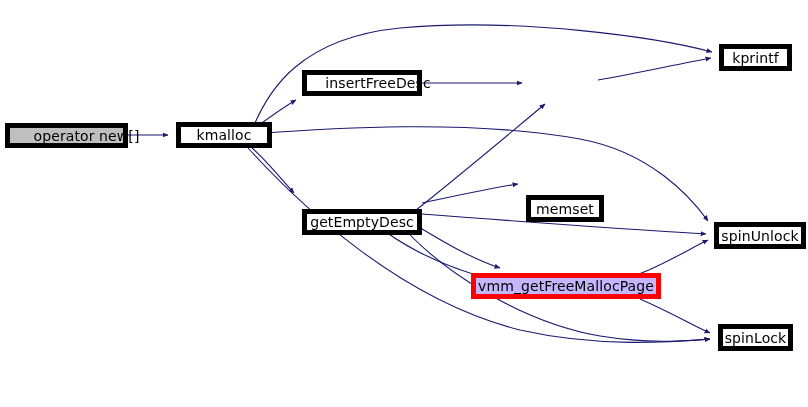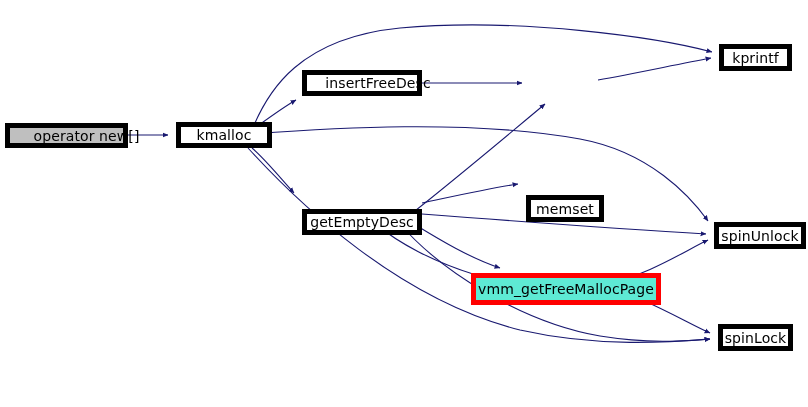--- a/index.html
+++ b/index.html
@@ -99,7 +99,7 @@
   <div class="node" style="left: 526px; top: 171px; width: 78px; height: 27px; border-color: rgb(0, 0, 0); background: rgb(255, 255, 255); margin-top: 24px;">
     <span class="node-label">memset</span>
   </div>
-  <div class="node red" style="left: 471px; top: 273px; width: 190px; height: 32px; border-color: rgb(255, 0, 0); background: #5eead4;">
+  <div class="node red" style="left: 471px; top: 273px; width: 190px; height: 26px; border-color: rgb(255, 0, 0); background: #c4b5fd;">
     <span class="node-label">vmm_getFreeMallocPage</span>
   </div>
   <div class="node" style="left: 714px; top: 222px; width: 92px; height: 27px; border-color: rgb(0, 0, 0); background: rgb(255, 255, 255);">

